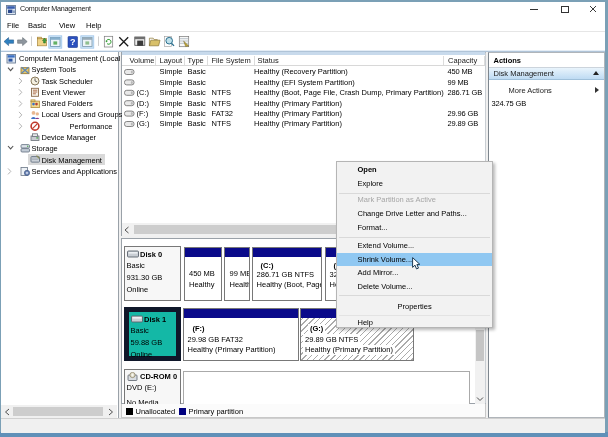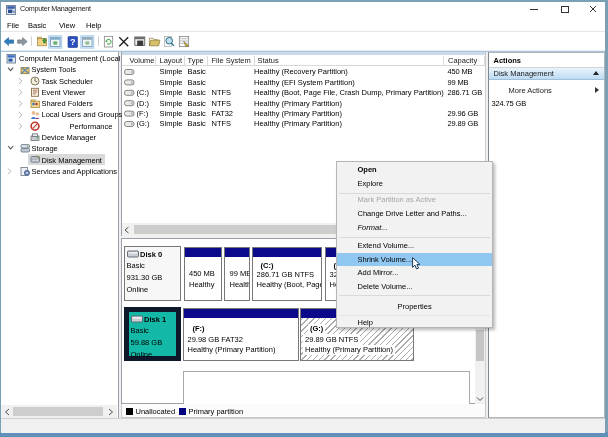--- a/index.html
+++ b/index.html
@@ -347,7 +347,7 @@
   <div class="sep" style="left:339px;top:192.5px;width:151px;background:#d9d9d9;"></div>
   <div class="t" style="left:357.5px;top:196.4px;color:#a6a6a6;">Mark Partition as Active</div>
   <div class="t" style="left:357.5px;top:210.1px;">Change Drive Letter and Paths...</div>
-  <div class="t" style="left:357.5px;top:223.9px;font-style:italic;">Format...</div>
+  <div class="t" style="left:357.5px;top:223.9px;">Format...</div>
   <div class="sep" style="left:339px;top:236.8px;width:151px;background:#d9d9d9;"></div>
   <div class="t" style="left:357.5px;top:242px;">Extend Volume...</div>
   <div class="t" style="left:357.5px;top:255.7px;">Shrink Volume...</div>

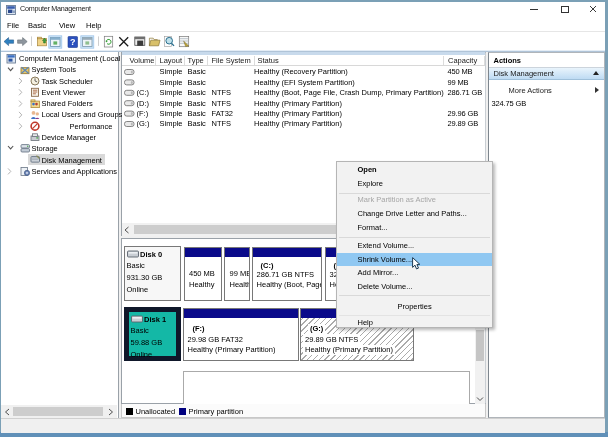--- a/index.html
+++ b/index.html
@@ -325,6 +325,16 @@
     <div class="t" style="left:2px;top:35.8px;background:#fff;padding:1.5px 2px;">Healthy (Primary Partition)</div>
   </div>
 
+  <div class="ab" style="left:123.5px;top:368.5px;width:57px;height:35px;background:#f7f7f7;border:1px solid #787878;border-bottom:none;box-sizing:border-box;overflow:hidden;">
+    <svg class="ab" style="left:2.5px;top:2.5px" width="11" height="9" viewBox="0 0 11 9">
+        <rect x="1" y="3" width="9" height="5.5" rx="0.8" fill="#d9dde2" stroke="#5a626c" stroke-width="0.8"></rect>
+        <circle cx="5.5" cy="3" r="2.6" fill="#e8e4d4" stroke="#8a8264" stroke-width="0.8"></circle>
+        <circle cx="5.5" cy="3" r="0.8" fill="#fff"></circle>
+      </svg>
+    <div class="t" style="left:15.5px;top:3.8px;font-weight:bold;">CD-ROM 0</div>
+    <div class="t" style="left:2px;top:14.8px;">DVD (E:)</div>
+    <div class="t" style="left:2px;top:29.8px;">No Media</div>
+  </div>
   <div class="ab" style="left:182.5px;top:370.5px;width:287.5px;height:33px;background:#fff;border:1px solid #aaa;border-bottom:none;box-sizing:border-box;"></div>
 
   <div class="ab" style="left:126px;top:408px;width:6.5px;height:6.5px;background:#000;"></div>

